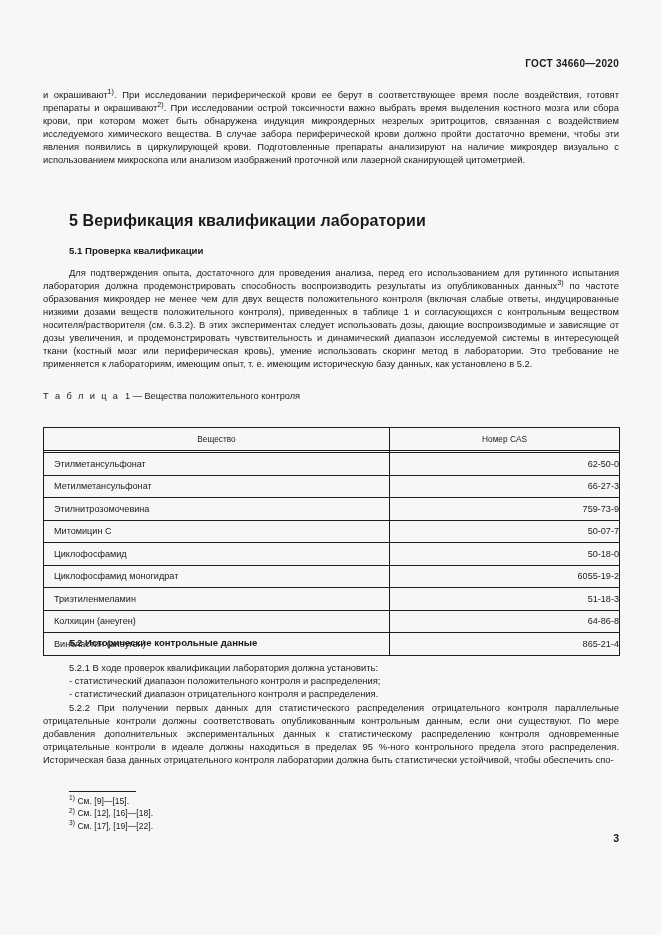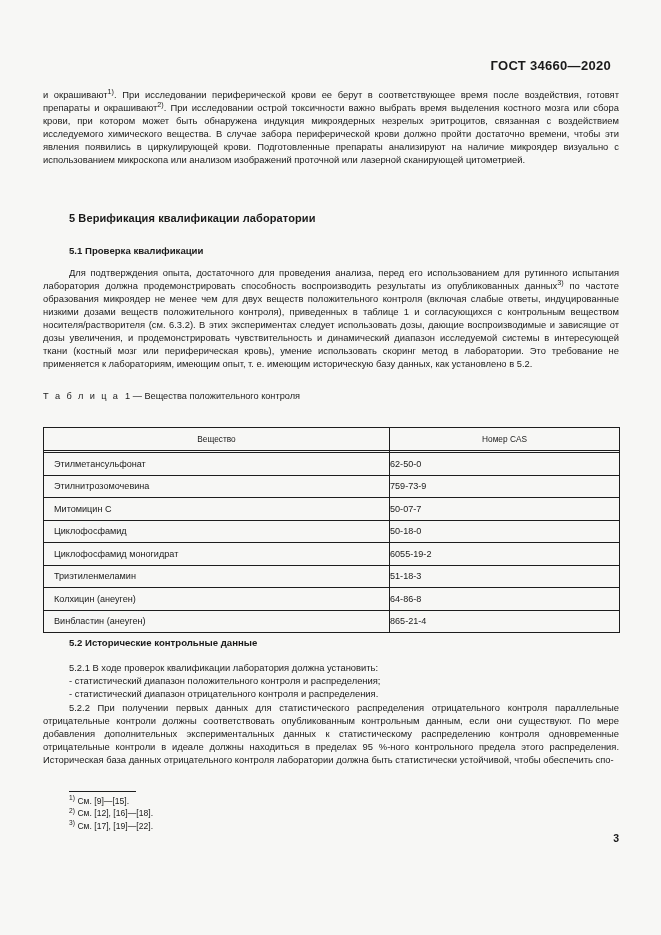--- a/index.html
+++ b/index.html
@@ -33,8 +33,8 @@
   .doc-header {
     position: absolute;
     top: 58px;
-    right: 8px;
-    font-size: 13px;
+    right: 0;
+    font-size: 10px;
     font-weight: bold;
     letter-spacing: 0.3px;
     white-space: nowrap;

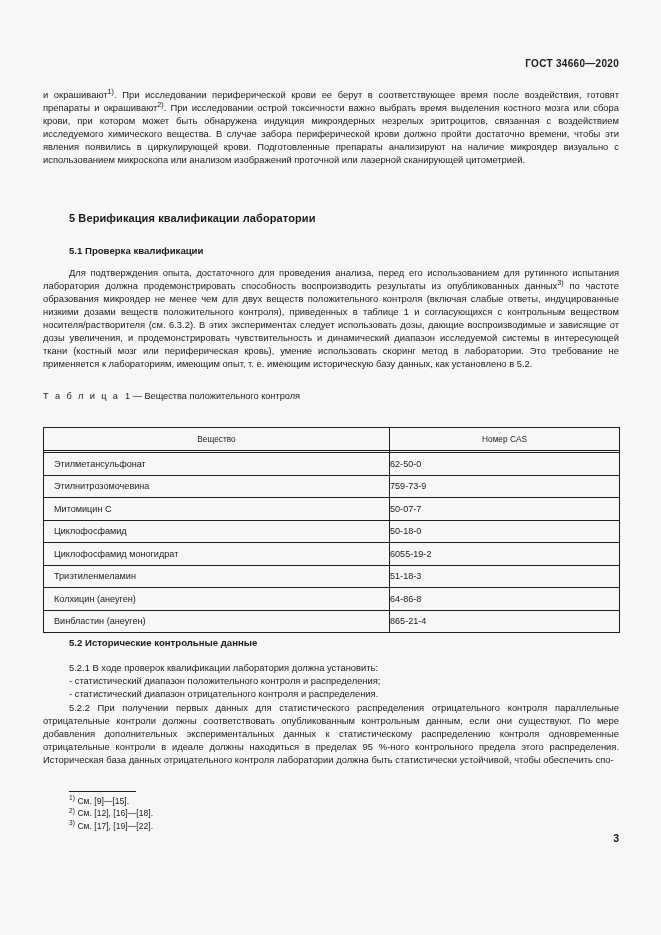--- a/index.html
+++ b/index.html
@@ -65,7 +65,7 @@
   .h2 {
     position: absolute;
     left: 26px;
-    font-size: 11px;
+    font-size: 16px;
     font-weight: bold;
     letter-spacing: 0.1px;
     white-space: nowrap;

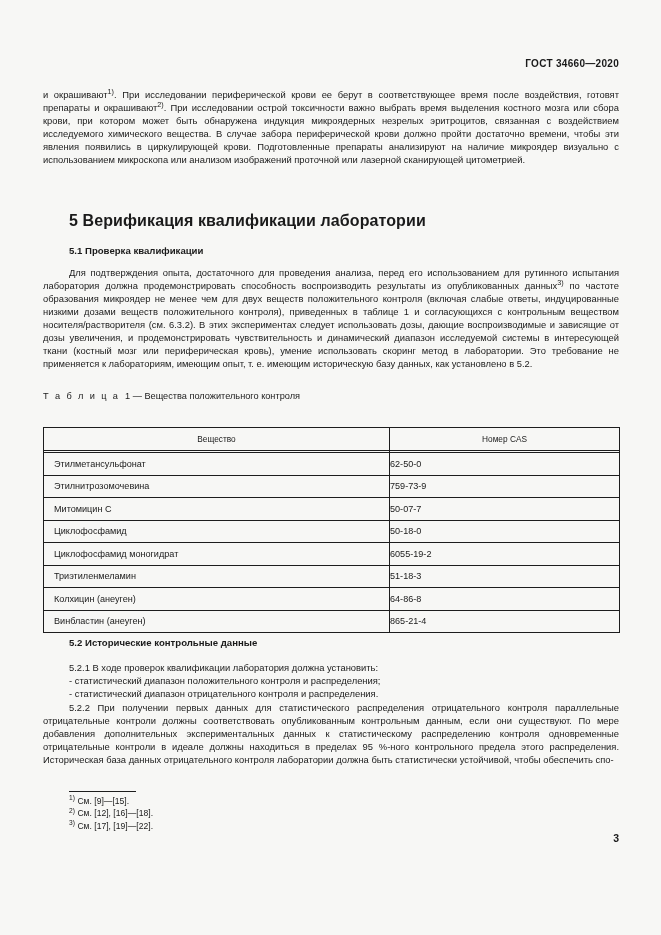--- a/index.html
+++ b/index.html
@@ -126,7 +126,7 @@
     padding-left: 10px;
   }
   table.data-table td.cas {
-    text-align: left;
+    text-align: right;
   }
   
   .footnote-rule {

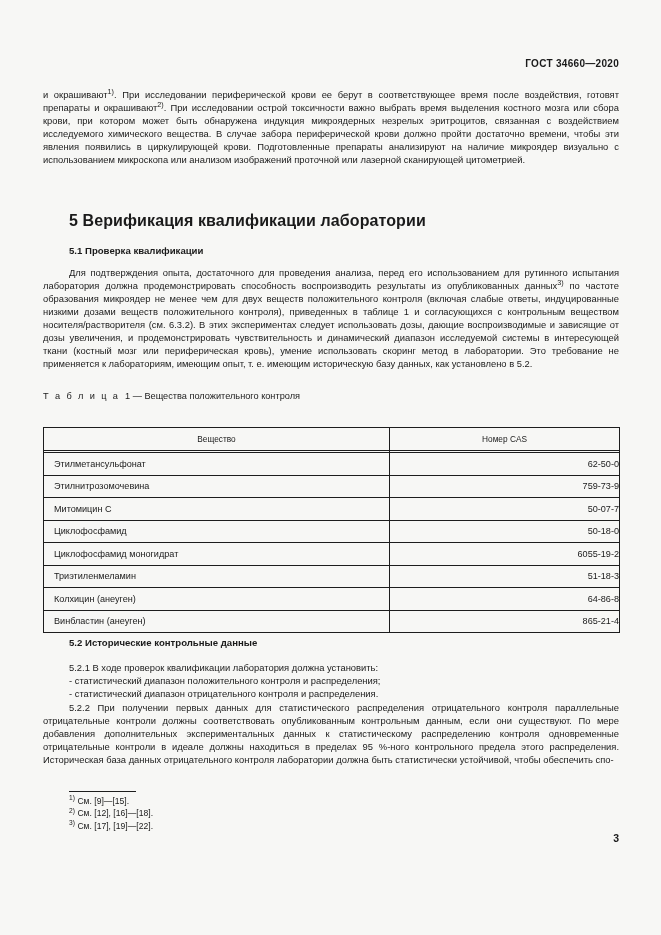--- a/index.html
+++ b/index.html
@@ -207,6 +207,10 @@
         <tr>
           <td class="subst">Этилметансульфонат</td>
           <td class="cas">62-50-0</td>
+        </tr>
+        <tr>
+          <td class="subst">Метилметансульфонат</td>
+          <td class="cas">66-27-3</td>
         </tr>
         <tr>
           <td class="subst">Этилнитрозомочевина</td>

